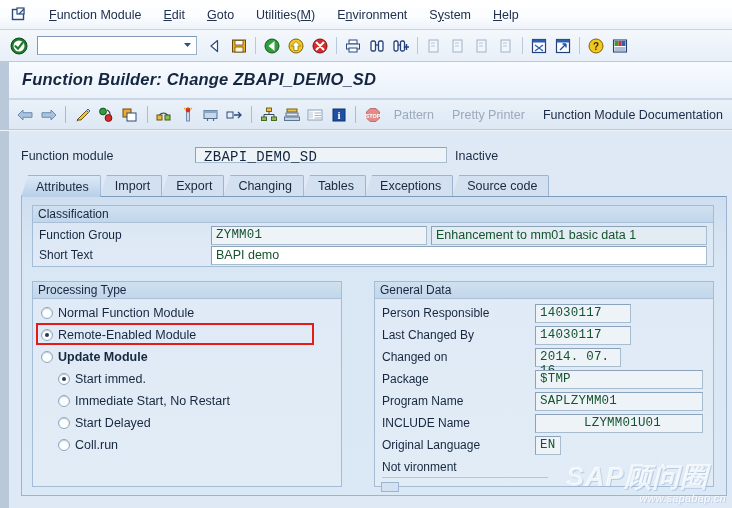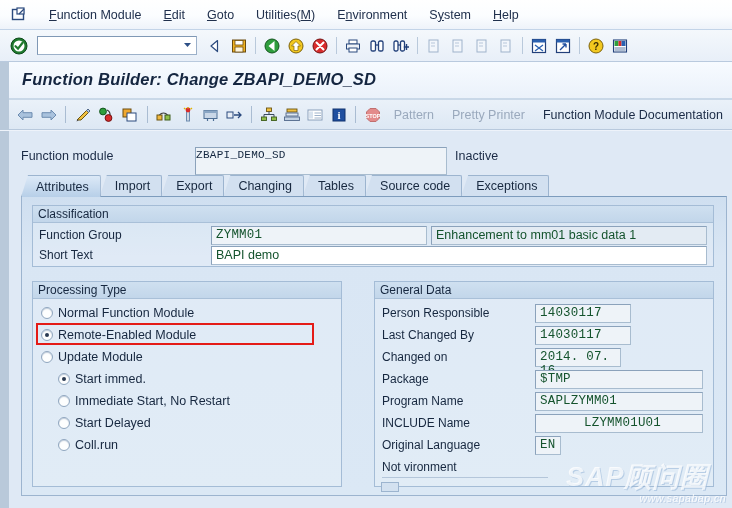--- a/index.html
+++ b/index.html
@@ -81,11 +81,11 @@
   .fmrow { position:absolute; left:12px; top:16px; width:700px; height:20px; }
   .fmlabel { position:absolute; left:0; top:2px; font-size:12.5px; }
   .fmfield {
-    position:absolute; left:174px; top:0; width:252px; height:28px;
+    position:absolute; left:174px; top:0; width:252px; height:16px;
     background:#eef3f8; border:1px solid #a8bccf;
     border-top-color:#8ba2bb; border-left-color:#8ba2bb;
-    font-family:"Liberation Mono", monospace; font-size:11px;
-    padding:1px 0 0 0; color:#13263f; letter-spacing:.3px;
+    font-family:"Liberation Mono", monospace; font-size:14px;
+    padding:1px 0 0 8px; color:#13263f; letter-spacing:.3px;
   }
   .fmstatus { position:absolute; left:434px; top:2px; font-size:12.5px; }
 

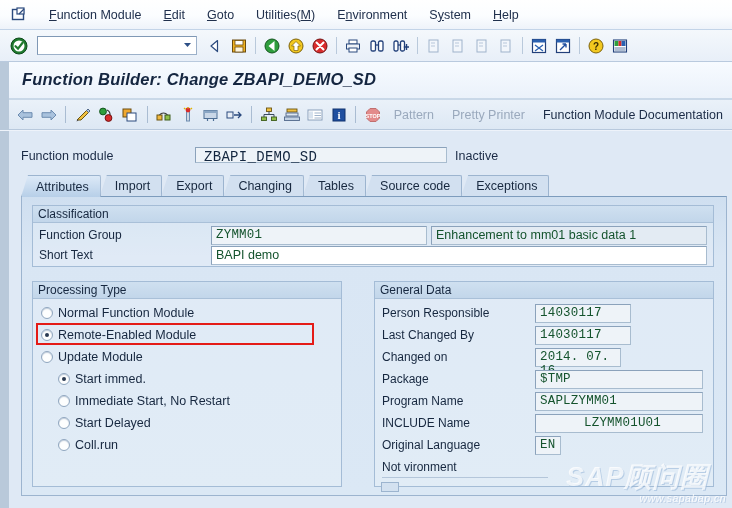--- a/index.html
+++ b/index.html
@@ -457,10 +457,10 @@
             <span>Tables</span>
           </div>
         <div class="tab">
+            <span>Exceptions</span>
+          </div>
+        <div class="tab">
             <span>Source code</span>
-          </div>
-        <div class="tab">
-            <span>Exceptions</span>
           </div>
       </div>
 

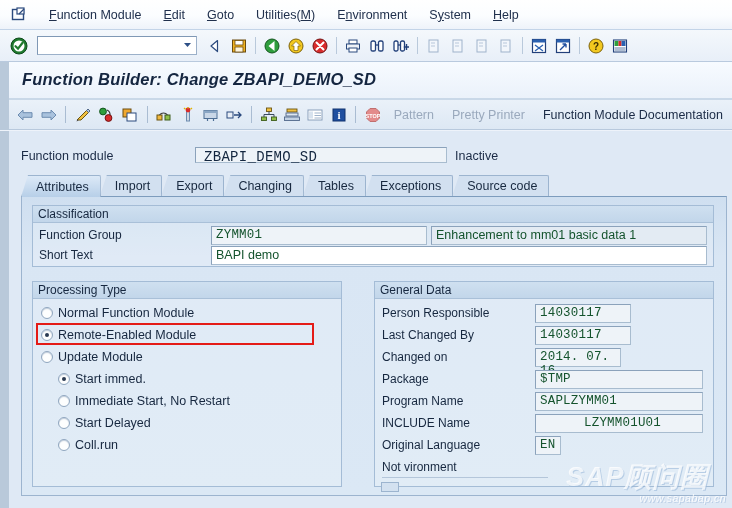--- a/index.html
+++ b/index.html
@@ -493,7 +493,7 @@
             <span>Remote-Enabled Module</span>
           </div>
 
-          <div class="radio" style="left:8px; top:68px;">
+          <div class="radio" style="left:8px; top:68px;font-weight:bold;">
             <span class="rdot"></span>
             <span>Update Module</span>
           </div>

